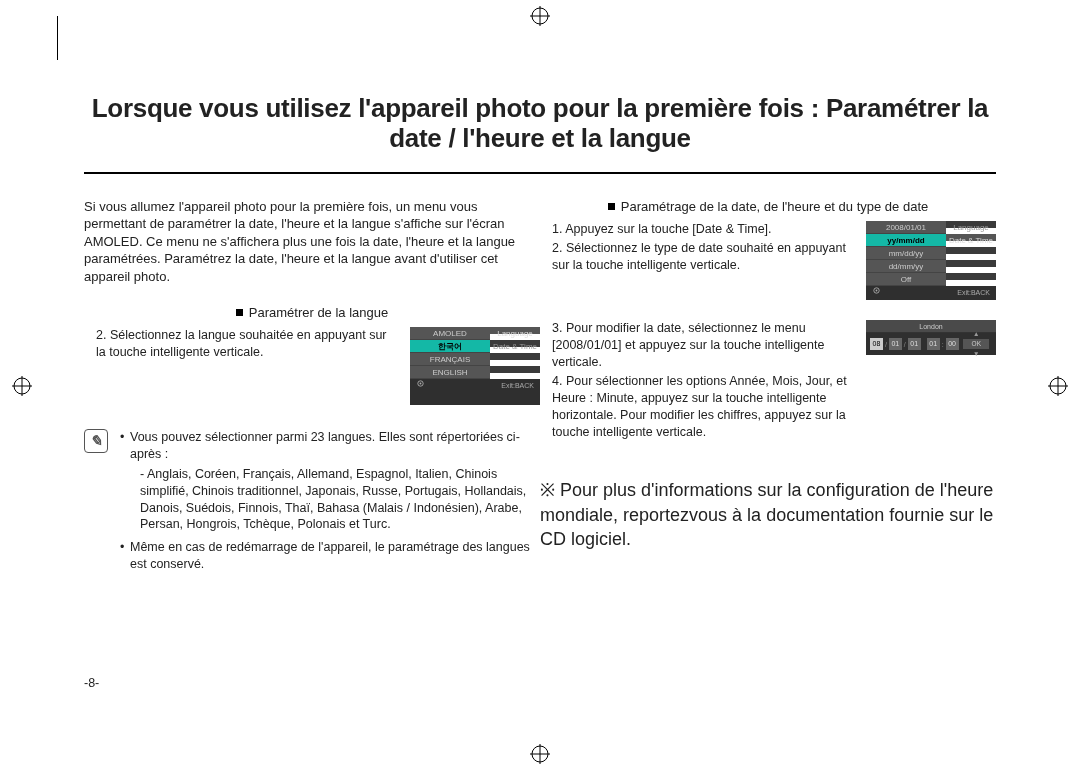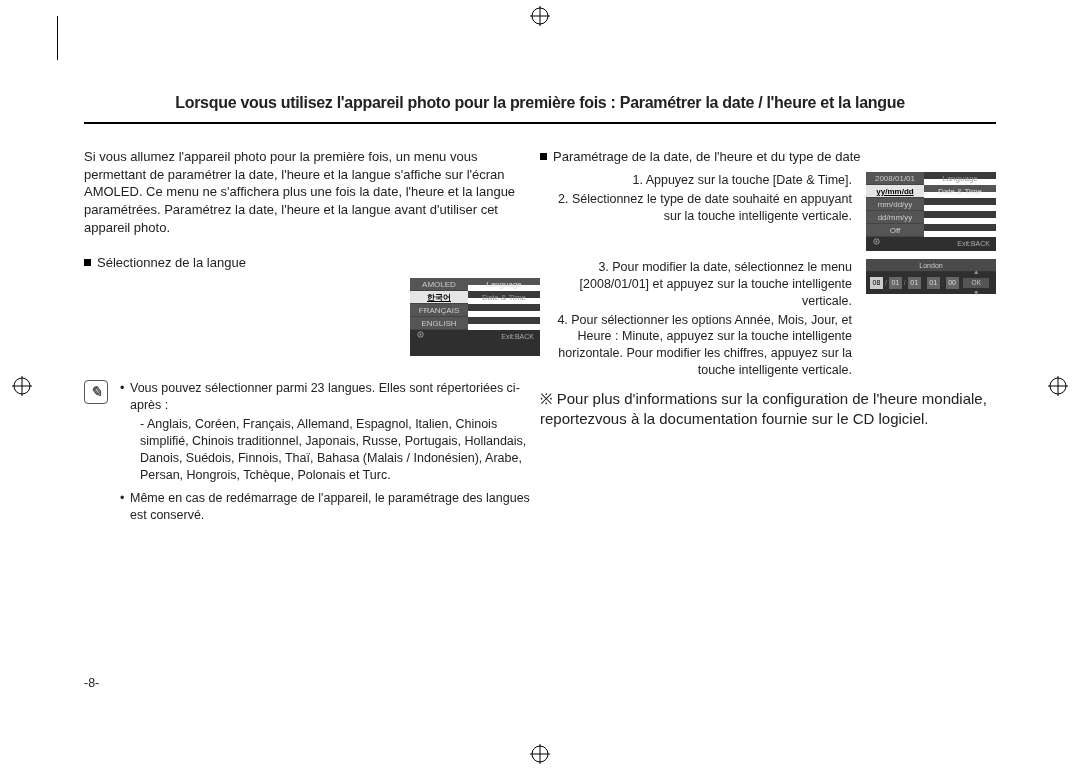--- a/index.html
+++ b/index.html
@@ -36,11 +36,11 @@
   .crop-v.left { left: 57px; }
   h1.title {
     font-family: Arial, Helvetica, sans-serif;
-    font-size: 16px;
+    font-size: 26px;
     font-weight: bold;
     text-align: center;
     margin-top: 76px;
-    margin-bottom: 10px;
+    margin-bottom: 18px;
     letter-spacing: -0.3px;
     line-height: 1.15;
   }

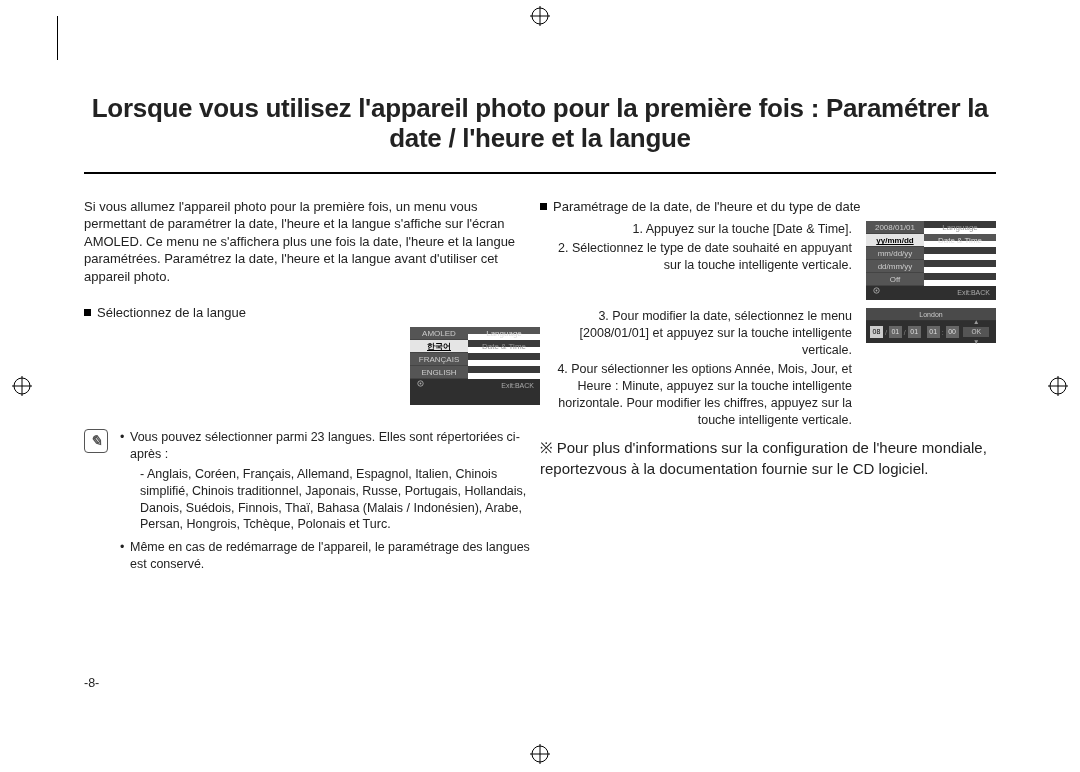--- a/index.html
+++ b/index.html
@@ -58,6 +58,7 @@
     font-size: 13px;
     margin-top: 18px;
     margin-bottom: 6px;
+    text-align: center;
   }
   .sub-head .square {
     display: inline-block;

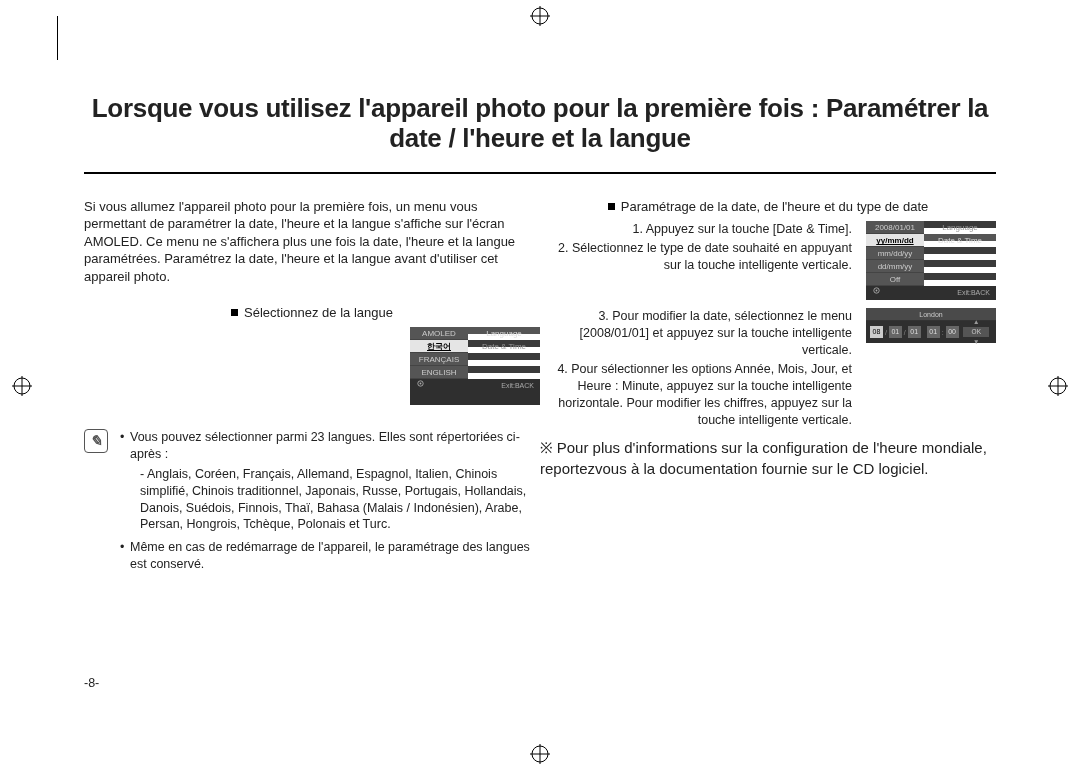--- a/index.html
+++ b/index.html
@@ -77,7 +77,7 @@
     gap: 14px;
     align-items: flex-start;
   }
-  .row-with-screen .text-part { flex: 1; text-align: right; }
+  .row-with-screen .text-part { flex: 1; }
   .note-box {
     display: flex;
     gap: 12px;

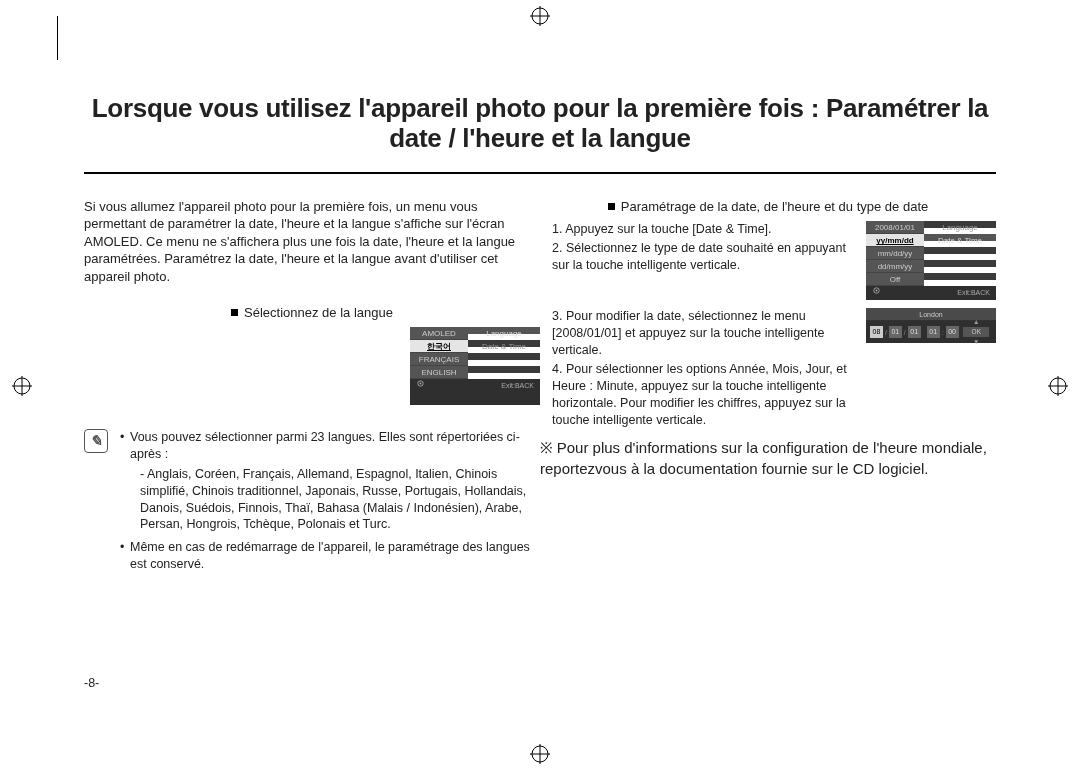--- a/index.html
+++ b/index.html
@@ -123,7 +123,7 @@
     line-height: 13px;
   }
   .srow .sl {
-    width: 58px;
+    width: 80px;
     text-align: center;
     background: #555;
     border-bottom: 1px solid #444;

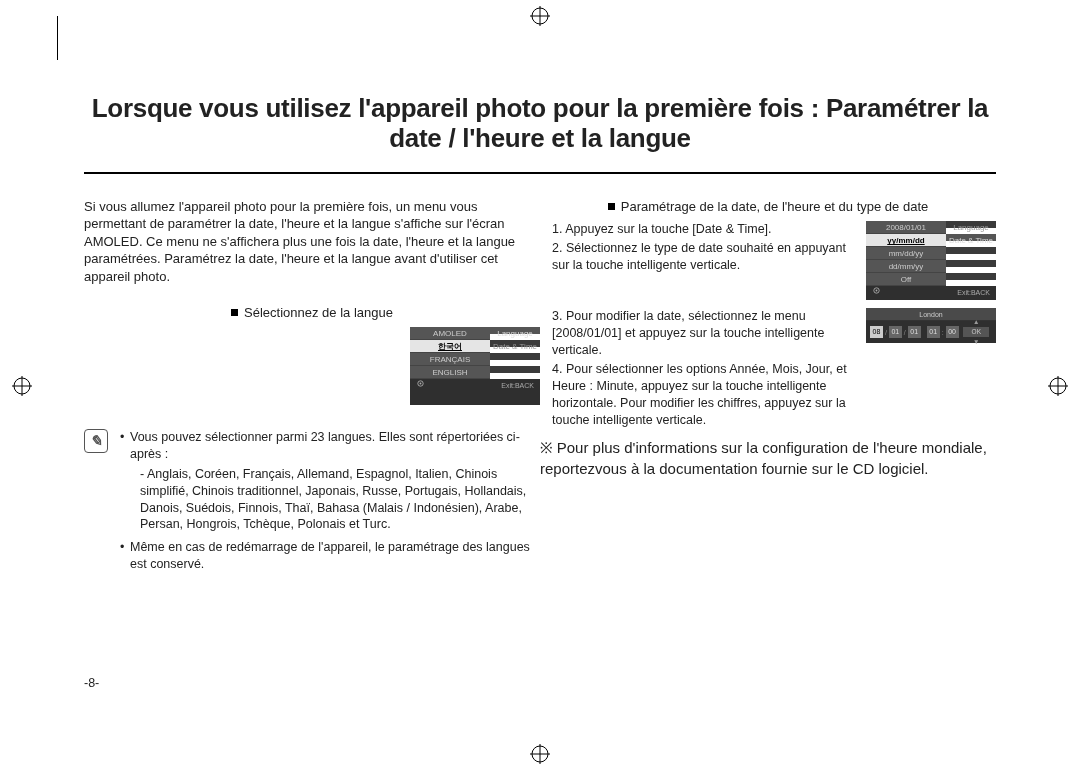--- a/index.html
+++ b/index.html
@@ -129,7 +129,7 @@
     border-bottom: 1px solid #444;
     color: #ccc;
   }
-  .srow .sl.sel { background: #e5e5e5; color: #000; font-weight: bold; text-decoration: underline; }
+  .srow .sl.sel { background: #14b8a6; color: #000; font-weight: bold; }
   .srow .sr {
     flex: 1;
     text-align: center;

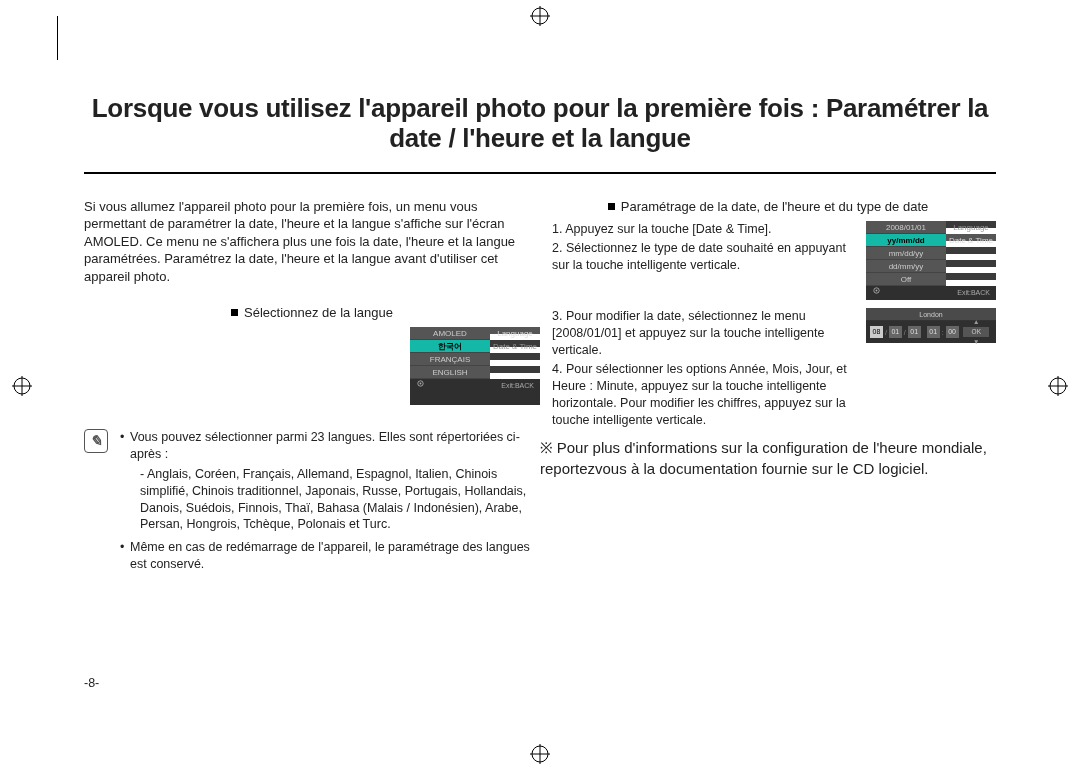--- a/index.html
+++ b/index.html
@@ -243,7 +243,7 @@
       <p>Si vous allumez l'appareil photo pour la première fois, un menu vous permettant de paramétrer la date, l'heure et la langue s'affiche sur l'écran AMOLED. Ce menu ne s'affichera plus une fois la date, l'heure et la langue paramétrées. Paramétrez la date, l'heure et la langue avant d'utiliser cet appareil photo.</p>
 
       <div class="sub-head">
-        <span class="square"></span><span>Sélectionnez de la langue</span>
+        <span class="square"></span><span>Paramétrer de la langue</span>
       </div>
 
       <div class="row-with-screen">

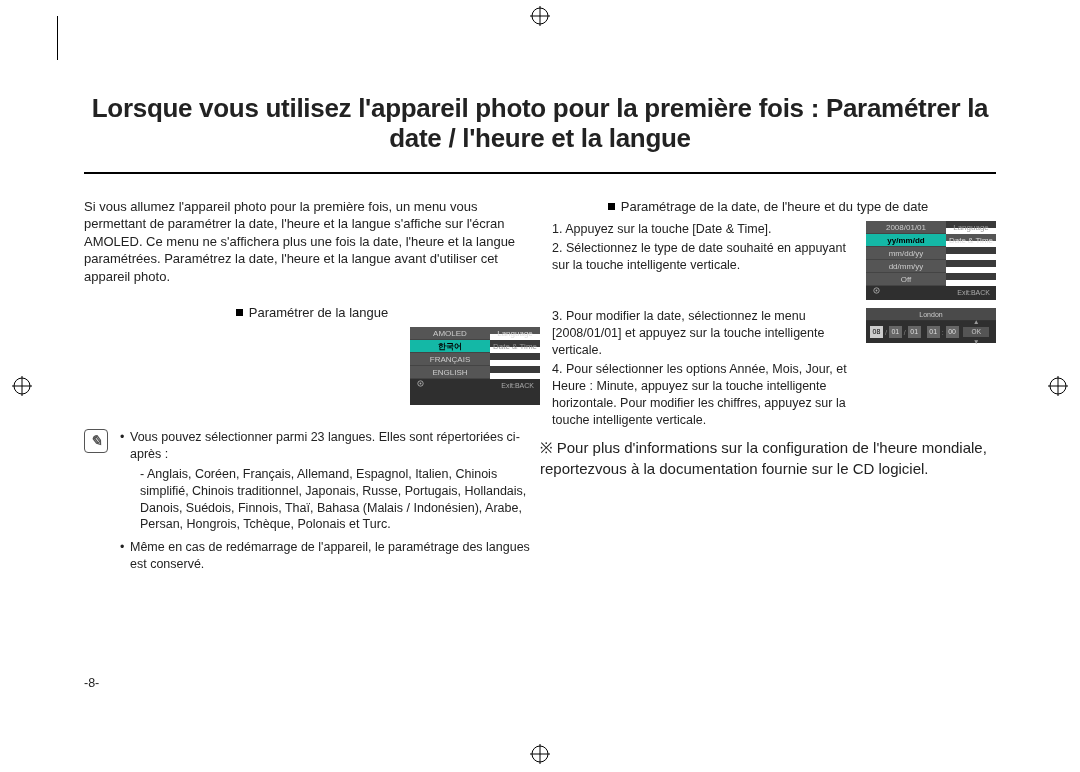--- a/index.html
+++ b/index.html
@@ -248,6 +248,7 @@
 
       <div class="row-with-screen">
         <div class="text-part steps">
+          <div>2. Sélectionnez la langue souhaitée en appuyant sur la touche intelligente verticale.</div>
         </div>
 
         <div class="screen screen-lang">

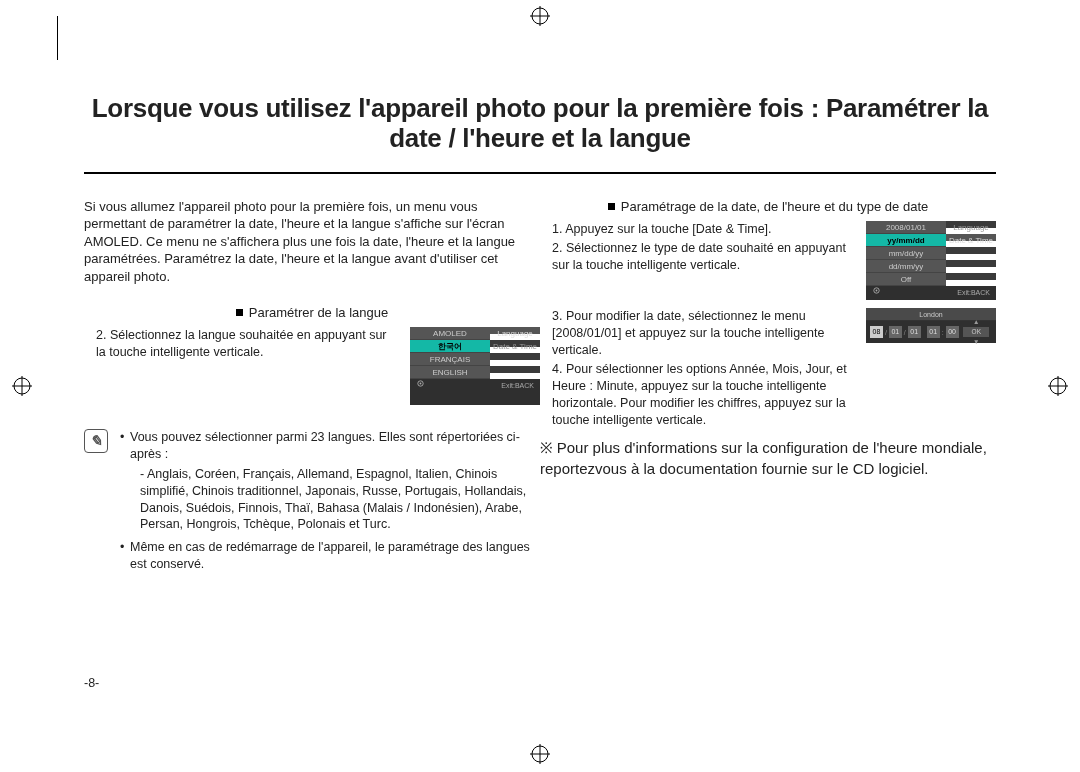--- a/index.html
+++ b/index.html
@@ -333,7 +333,7 @@
         </div>
       </div>
 
-      <div class="row-with-screen" style="margin-top:8px;">
+      <div class="row-with-screen" style="margin-top:20px;">
         <div class="text-part steps">
           <div>3. Pour modifier la date, sélectionnez le menu [2008/01/01] et appuyez sur la touche intelligente verticale.</div>
           <div>4. Pour sélectionner les options Année, Mois, Jour, et Heure :  Minute, appuyez sur la touche intelligente horizontale. Pour modifier les chiffres, appuyez sur la touche intelligente verticale.</div>

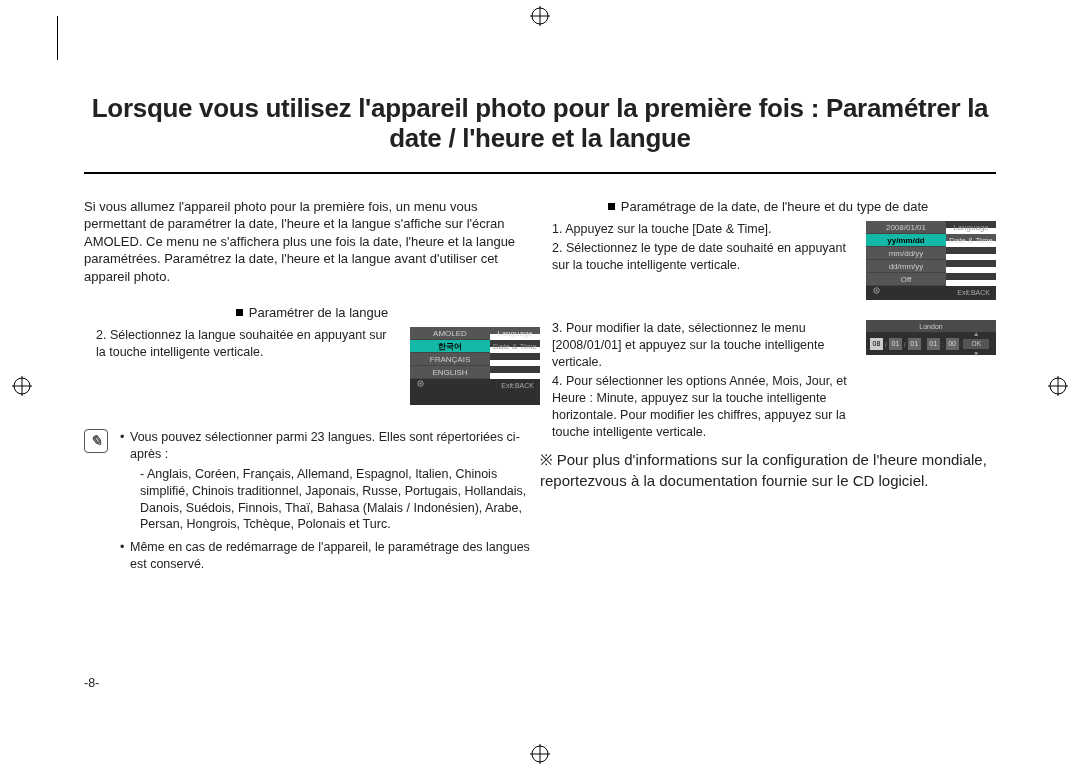--- a/index.html
+++ b/index.html
@@ -107,7 +107,7 @@
     left: 84px;
     font-size: 12.5px;
   }
-  .asterisk { margin-top: 8px; font-size: 15px; }
+  .asterisk { margin-top: 36px; font-size: 18px; }
   
   .screen {
     background: #2f2f2f;

